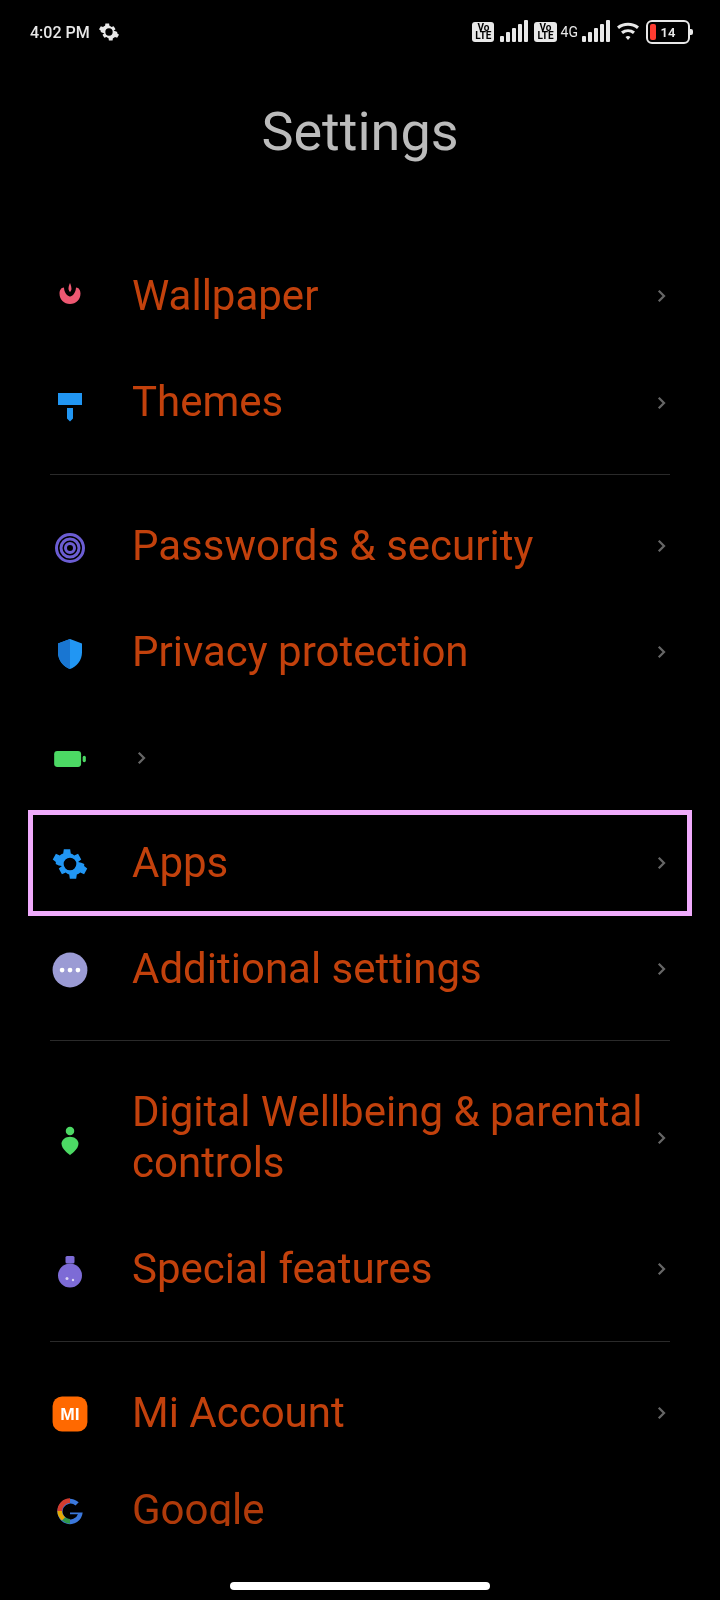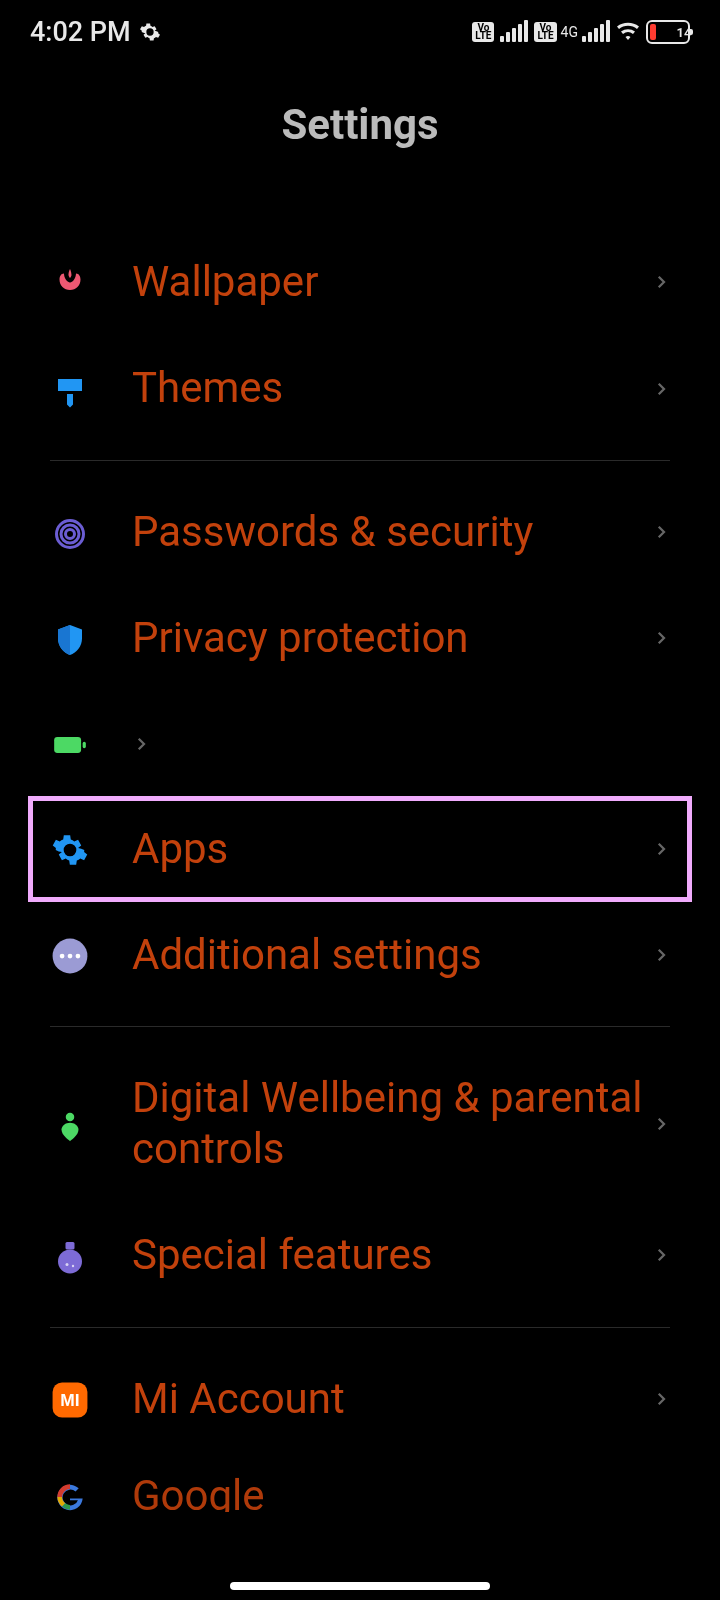--- a/index.html
+++ b/index.html
@@ -27,7 +27,7 @@
       display: flex;
       align-items: center;
       gap: 8px;
-      font-size: 27px;
+      font-size: 16px;
       font-weight: 500;
       color: #e8e8e8;
       justify-content: center;

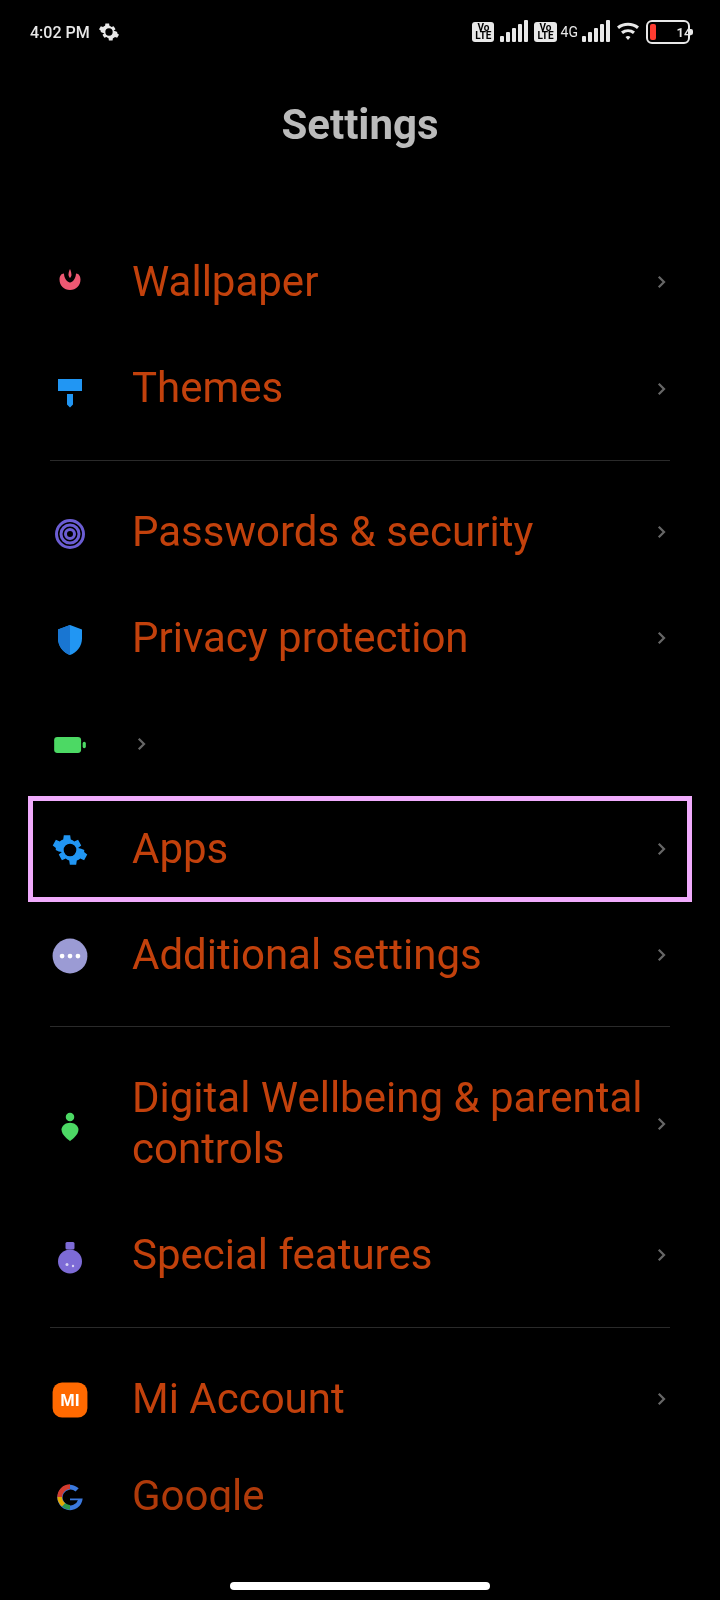--- a/index.html
+++ b/index.html
@@ -110,7 +110,7 @@
       font-size: 13px;
       font-weight: 600;
       color: #e8e8e8;
-      left: 16px;
+      left: 0;
     }
     .page-title {
       text-align: center;

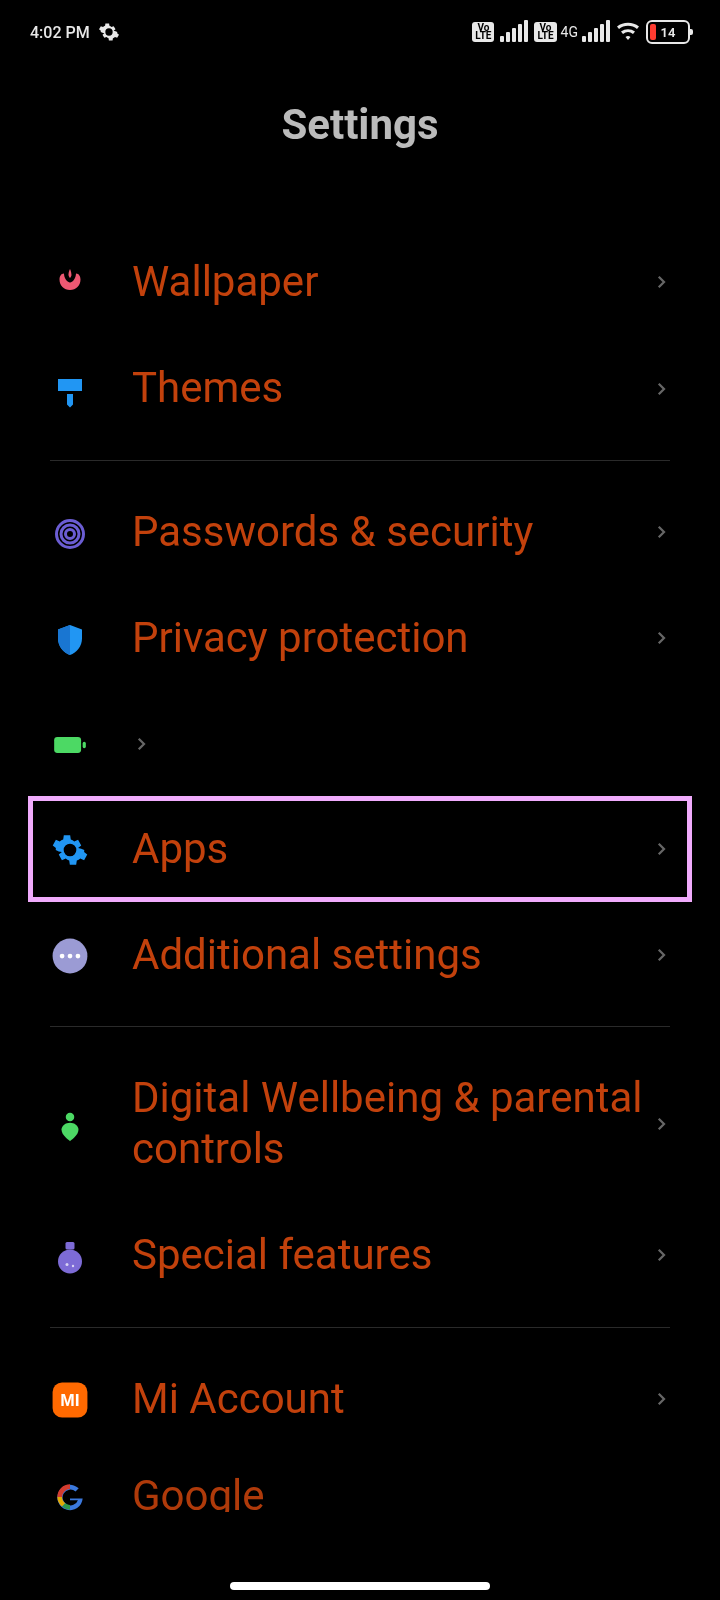--- a/index.html
+++ b/index.html
@@ -114,8 +114,8 @@
     }
     .page-title {
       text-align: center;
-      font-size: 42px;
-      font-weight: 700;
+      font-size: 54px;
+      font-weight: 400;
       color: #bbbbbb;
       margin-top: 40px;
       margin-bottom: 80px;

